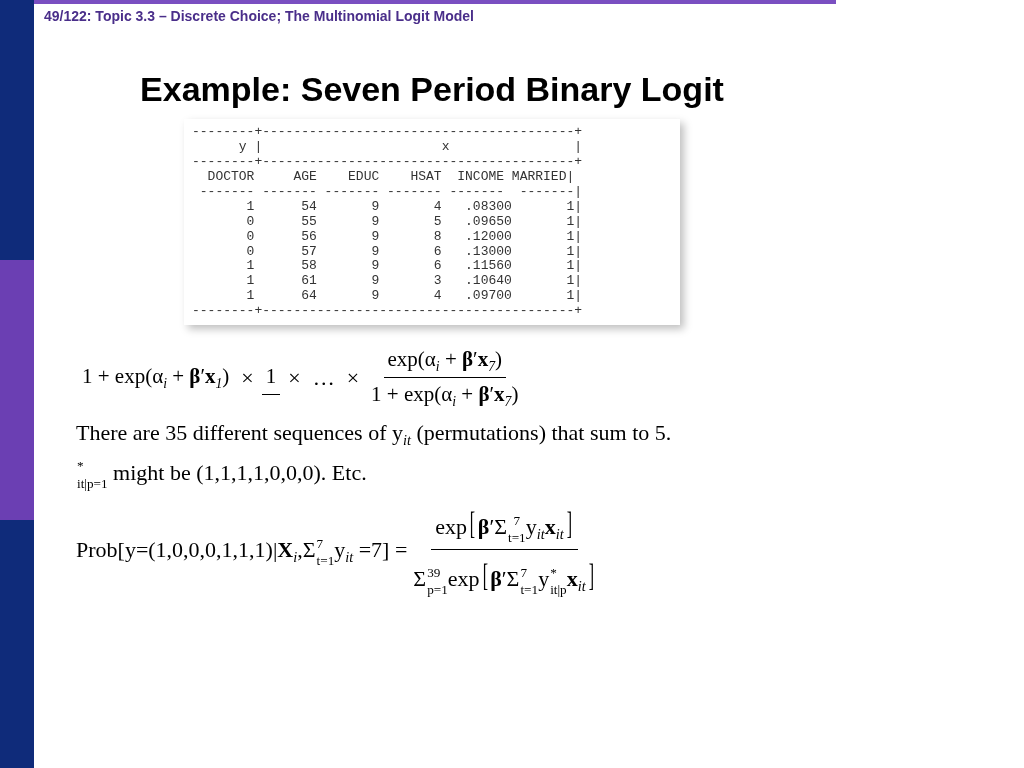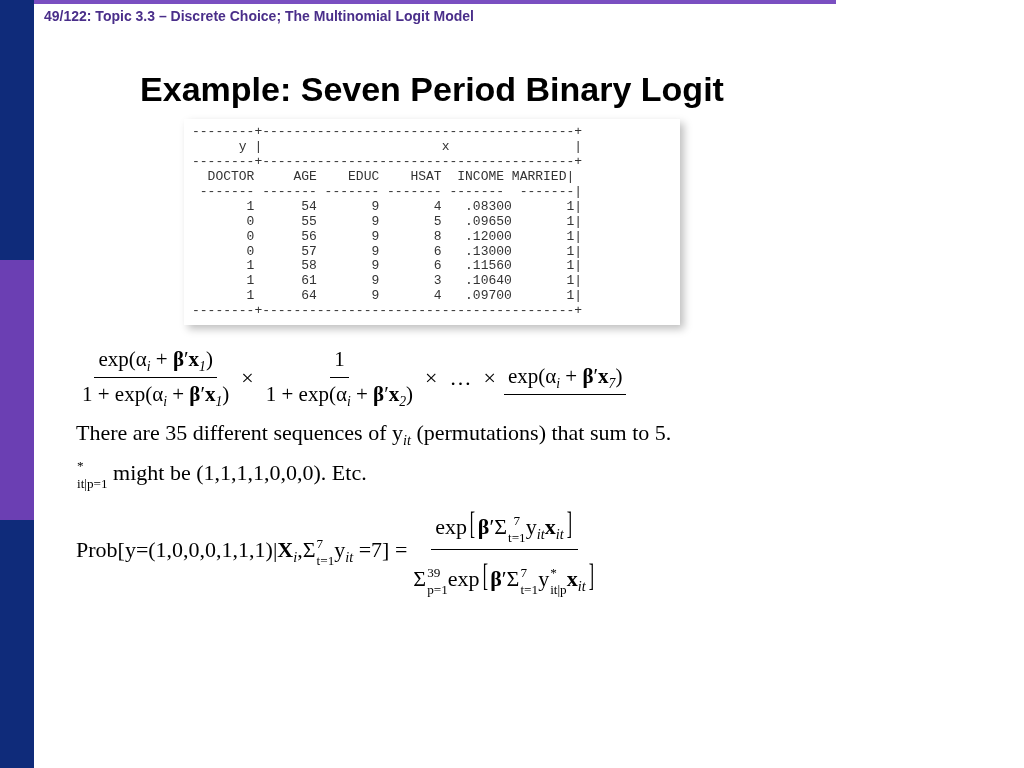--- a/index.html
+++ b/index.html
@@ -167,7 +167,6 @@
 
       <div class="mathrow" style="font-size:21px;">
         <span class="frac">
-          <span class="num"><span>exp(</span><span>α</span><sub>i</sub><span> + </span><span class="bold">β</span><span>′</span><span class="bold">x</span><sub>1</sub><span>)</span></span>
           <span class="den"><span>1 + exp(</span><span>α</span><sub>i</sub><span> + </span><span class="bold">β</span><span>′</span><span class="bold">x</span><sub>1</sub><span>)</span></span>
         </span>
         <span class="op">×</span>

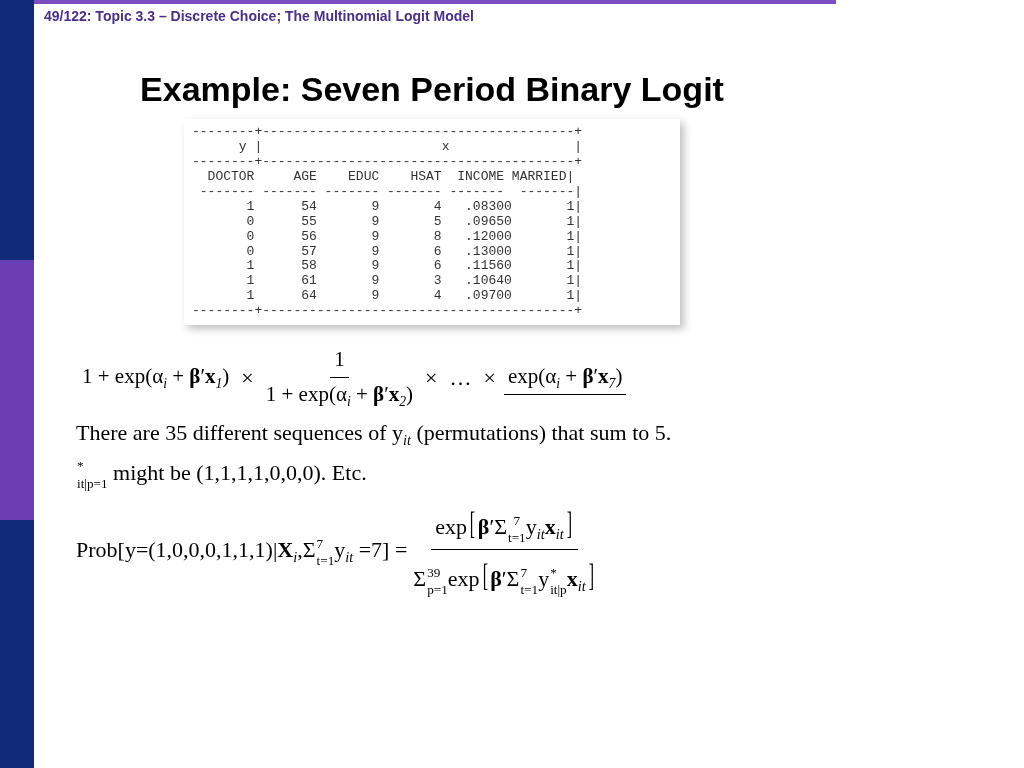--- a/index.html
+++ b/index.html
@@ -172,7 +172,6 @@
         <span class="op">×</span>
         <span class="frac">
           <span class="num">1</span>
-          <span class="den"><span>1 + exp(</span><span>α</span><sub>i</sub><span> + </span><span class="bold">β</span><span>′</span><span class="bold">x</span><sub>2</sub><span>)</span></span>
         </span>
         <span class="op">×</span>
         <span class="op">…</span>

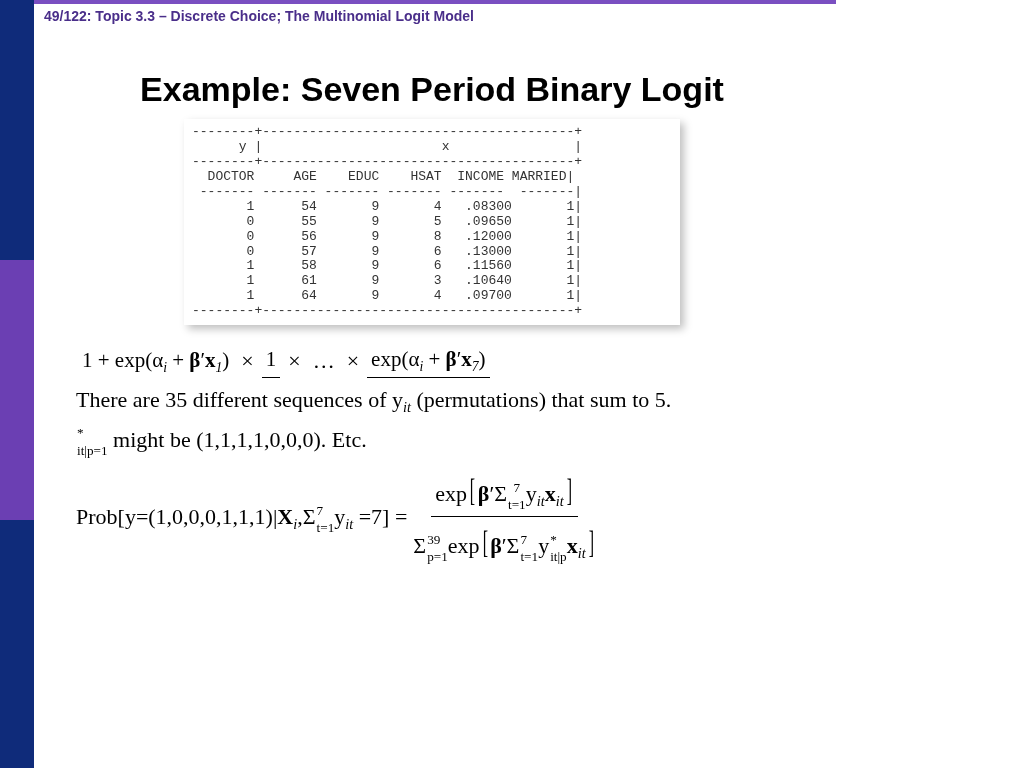--- a/index.html
+++ b/index.html
@@ -178,6 +178,7 @@
         <span class="op">×</span>
         <span class="frac">
           <span class="num"><span>exp(</span><span>α</span><sub>i</sub><span> + </span><span class="bold">β</span><span>′</span><span class="bold">x</span><sub>7</sub><span>)</span></span>
+          <span class="den"><span>1 + exp(</span><span>α</span><sub>i</sub><span> + </span><span class="bold">β</span><span>′</span><span class="bold">x</span><sub>7</sub><span>)</span></span>
         </span>
       </div>
 

